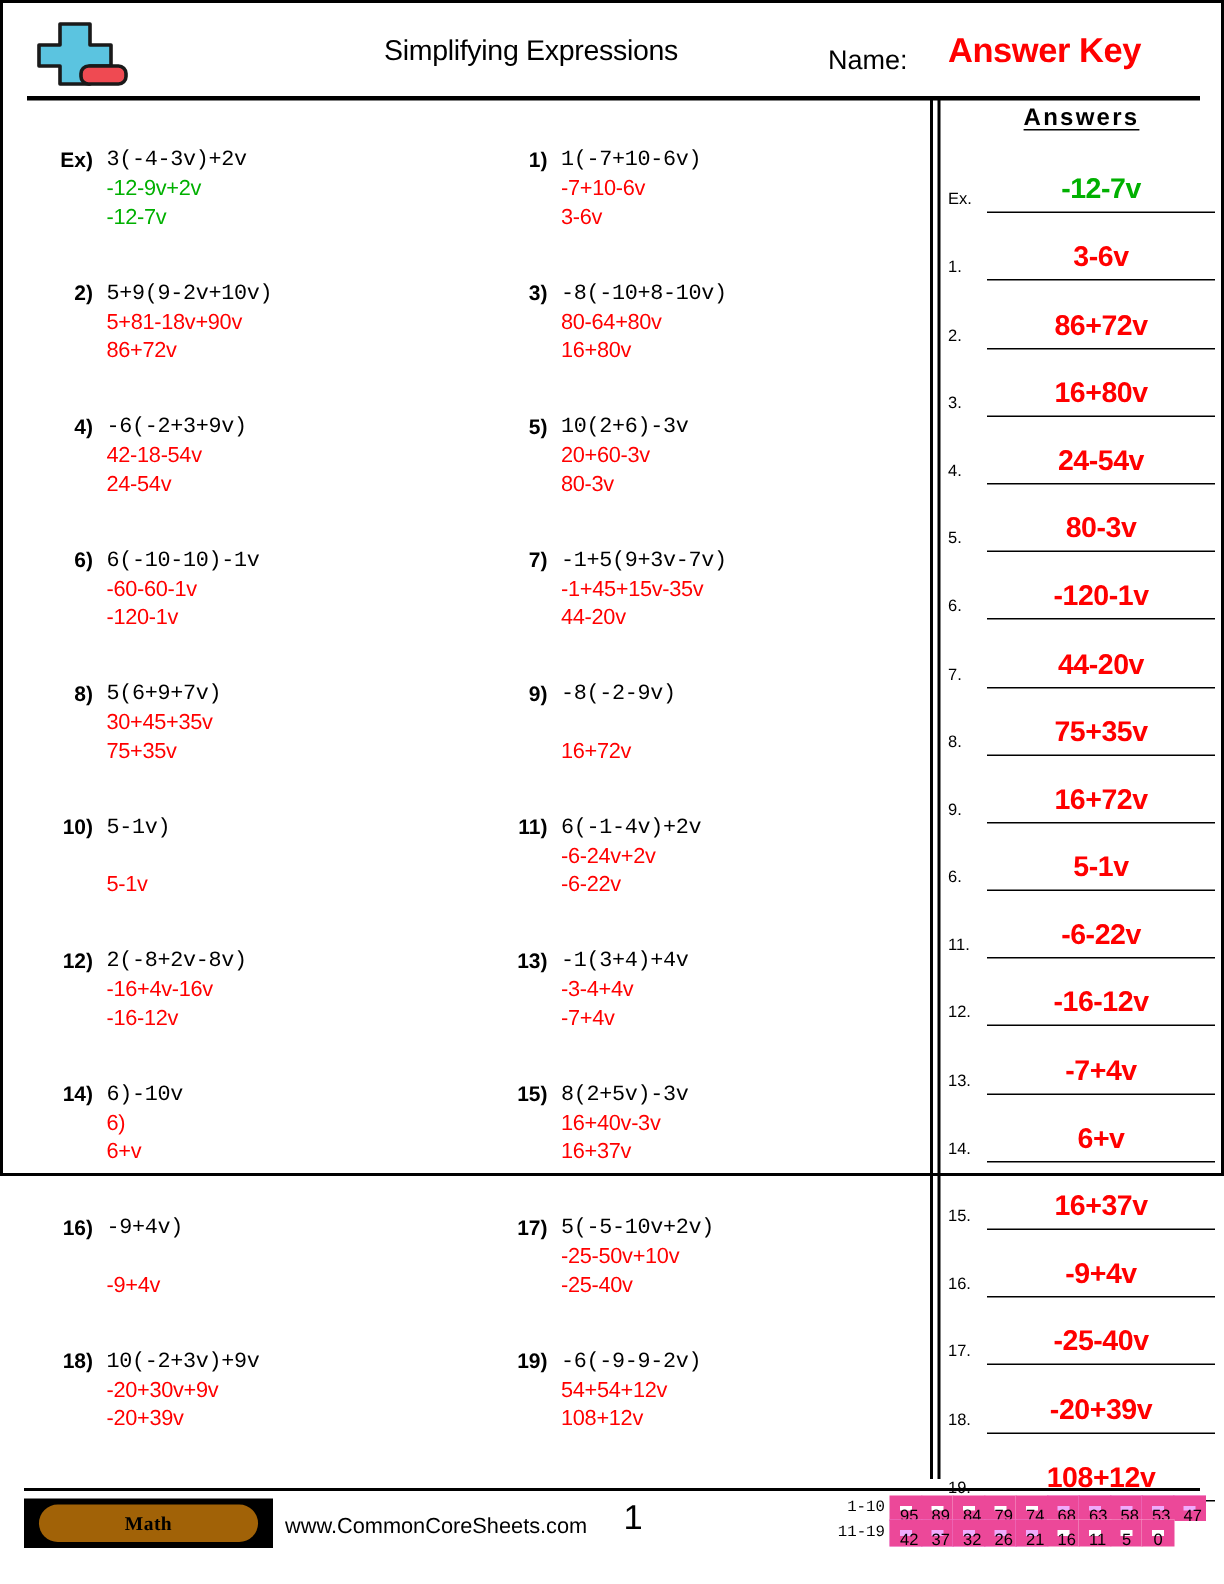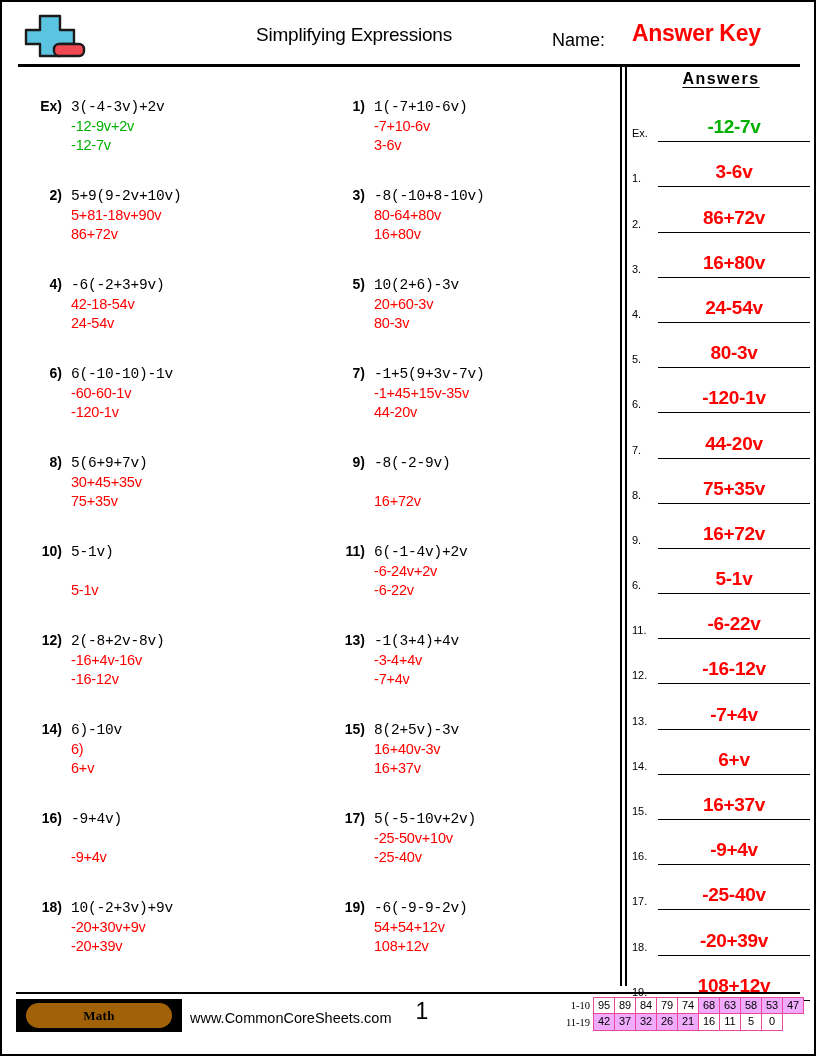--- a/index.html
+++ b/index.html
@@ -19,7 +19,7 @@
     position: absolute;
     left: 0; top: 0;
     width: 816px;
-    height: 1056px;
+    height: 784px;
     box-sizing: border-box;
     border: 2px solid #000;
   }

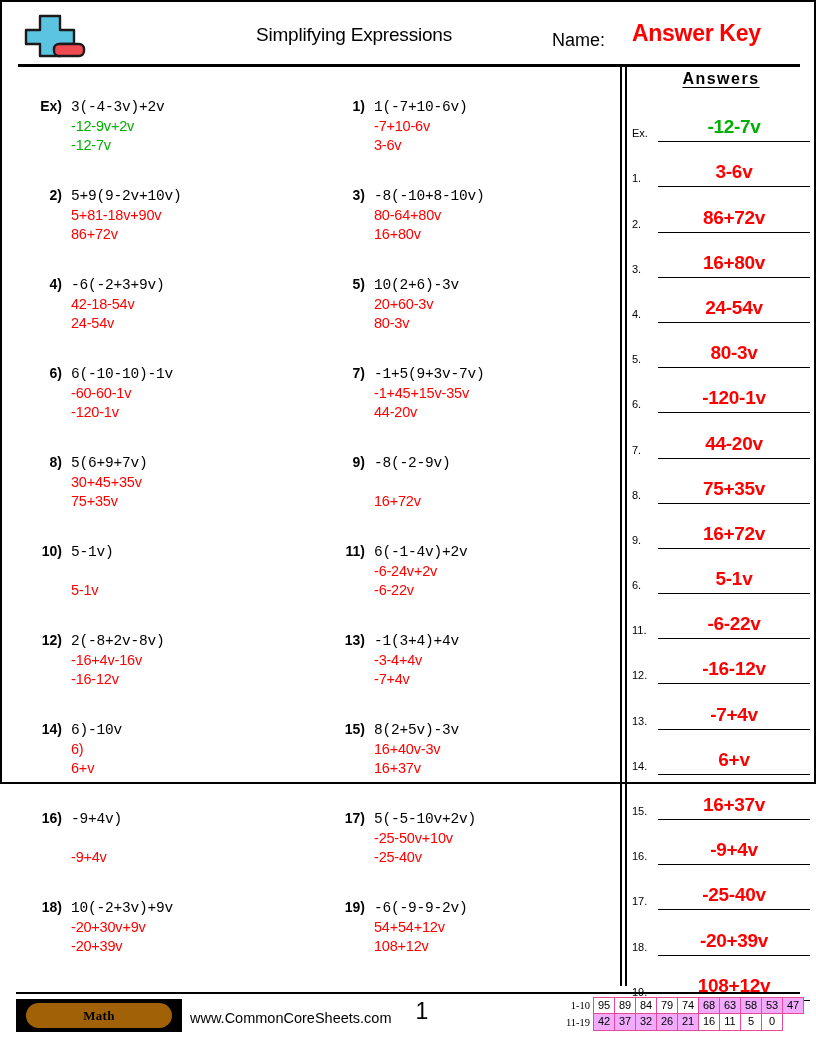--- a/index.html
+++ b/index.html
@@ -230,7 +230,7 @@
   .score-label {
     width: 36px;
     font-size: 10.5px;
-    font-family: Liberation Serif, serif;
+    font-family: Liberation Mono, monospace;
     text-align: right;
     padding-right: 4px;
     line-height: 17px;

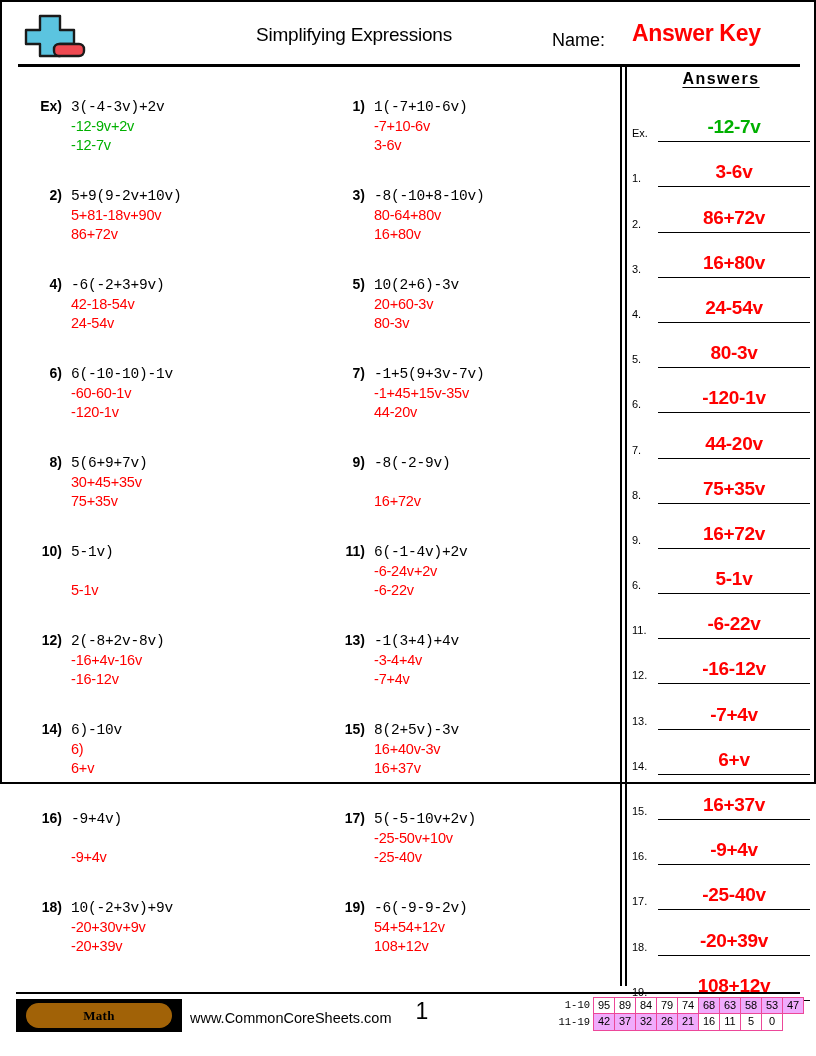--- a/index.html
+++ b/index.html
@@ -238,7 +238,7 @@
   }
   .score-cell {
     width: 22px;
-    border: 1px solid #ec4899;
+    border: 7px solid #ec4899;
     margin-left: -1px;
     font-size: 11px;
     font-family: "Liberation Sans", sans-serif;

